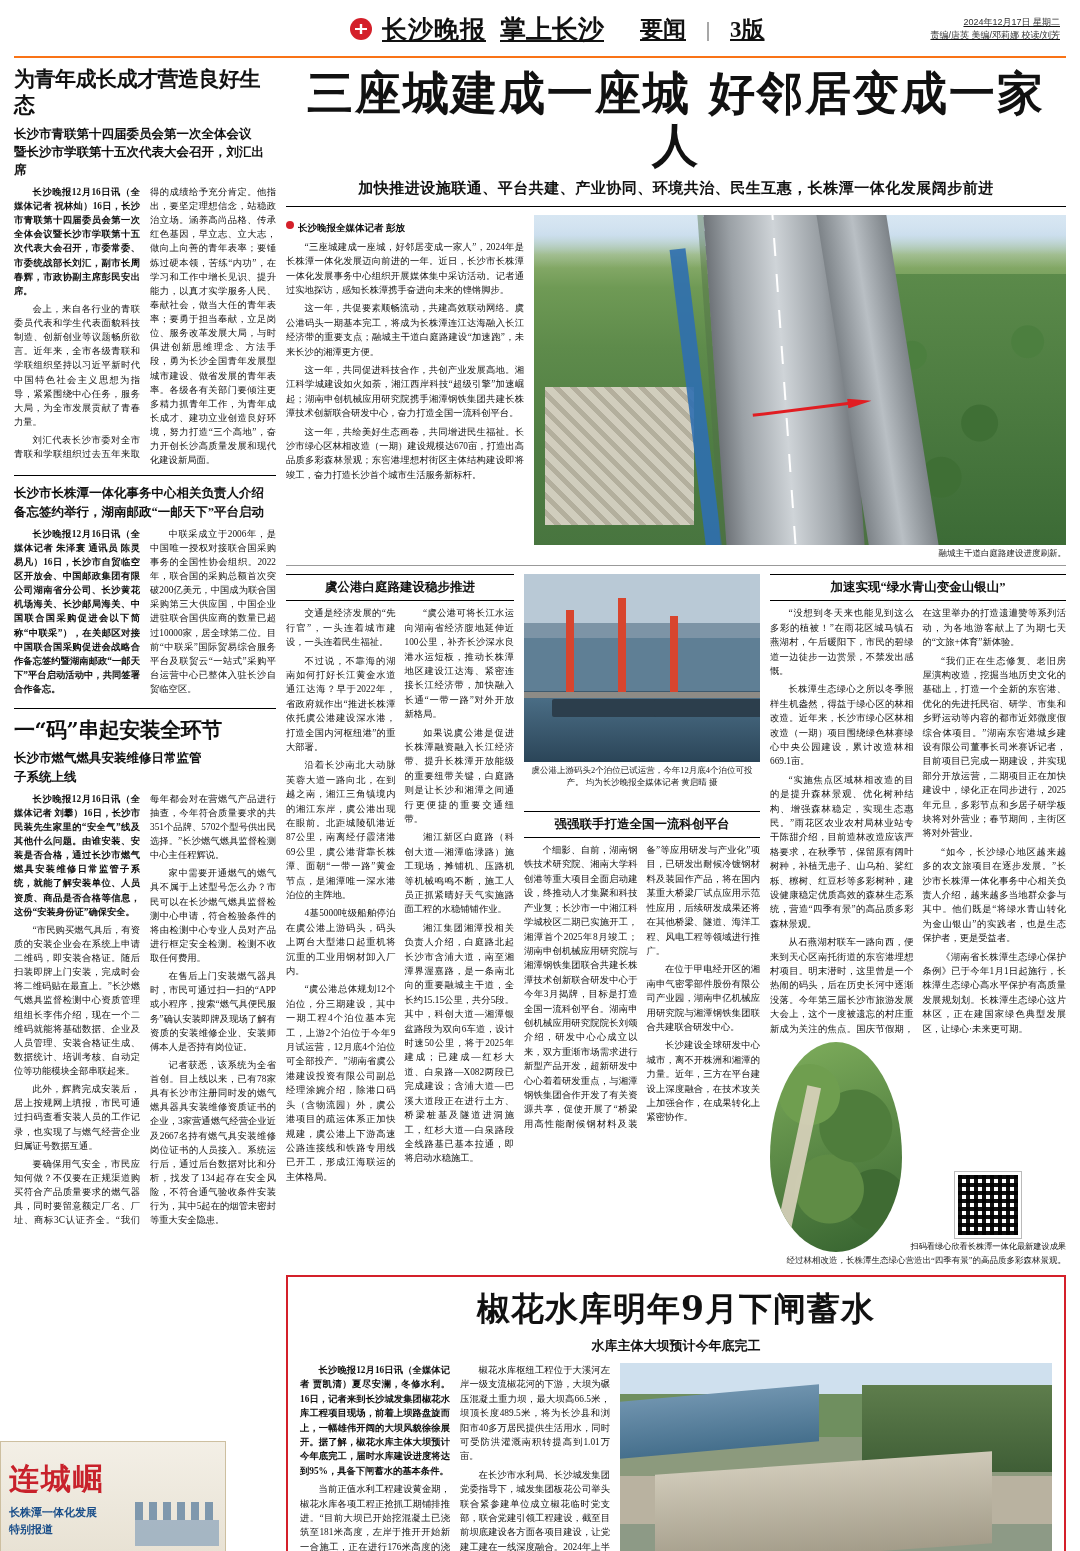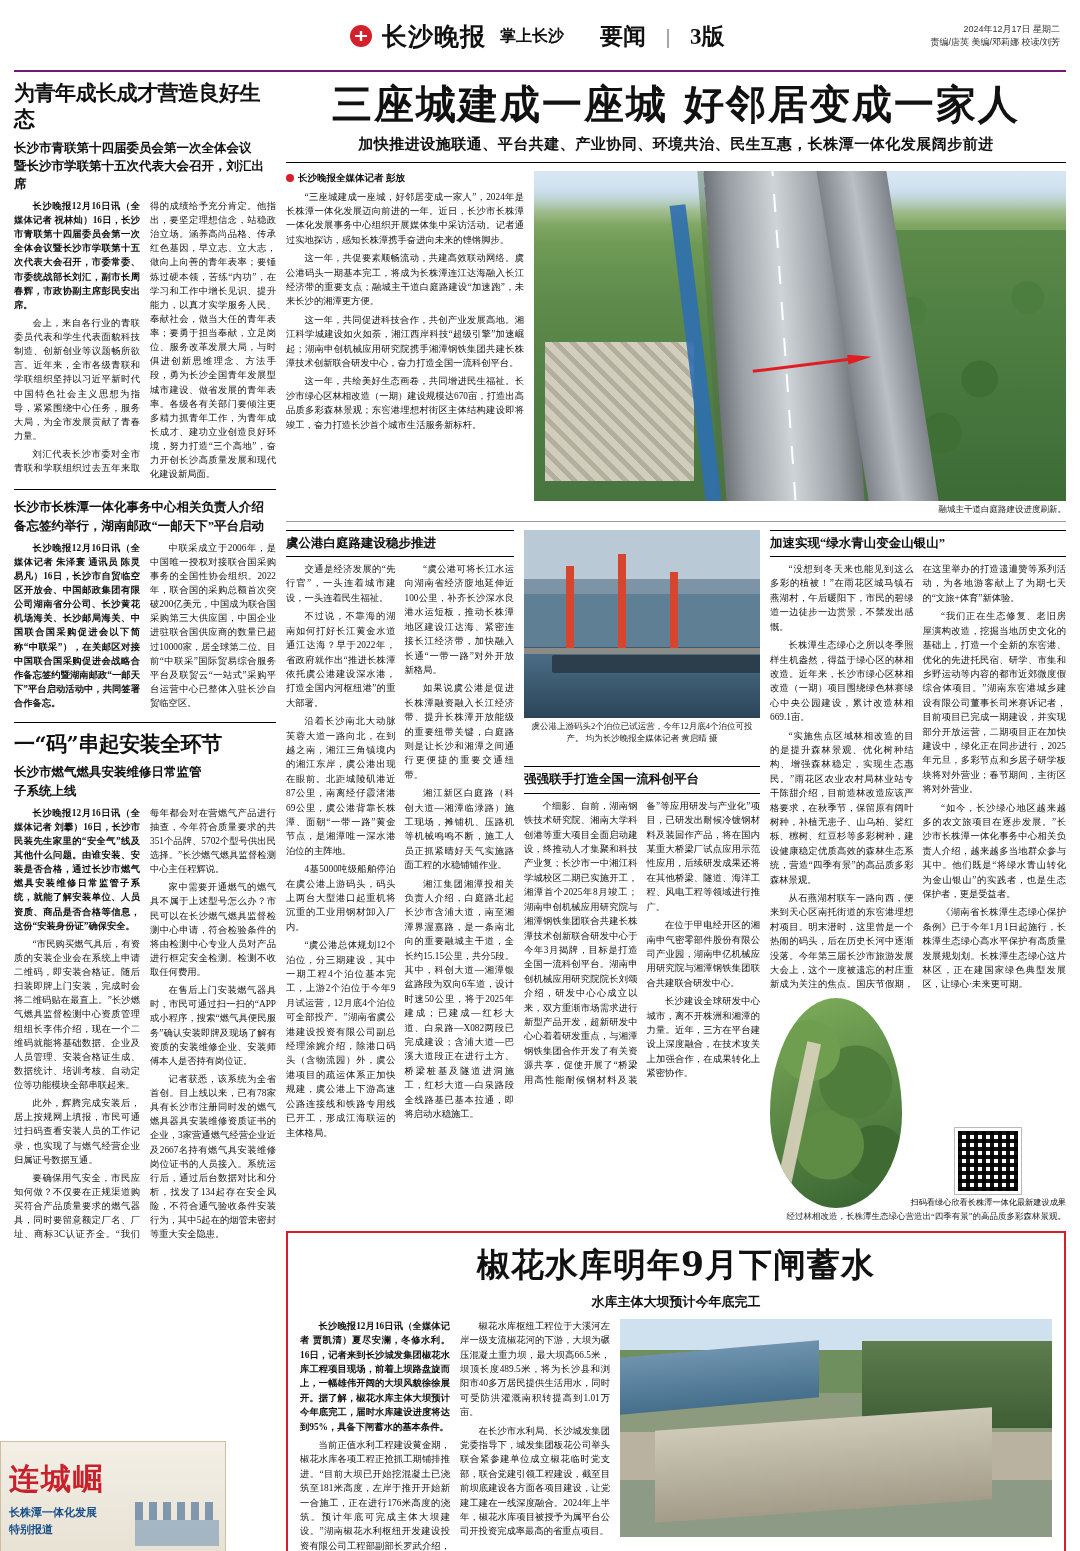--- a/index.html
+++ b/index.html
@@ -17,9 +17,10 @@
   
   .masthead {
     display:flex; align-items:center;
-    border-bottom:2px solid #701a75;
+    border-bottom:2px solid #f97316;
     padding:8px 6px 6px 6px;
-    height:72px;
+    height:58px;
+    text-decoration:underline;
   }
   .mast-left { display:flex; align-items:center; gap:10px; flex:0 0 auto; margin-left:330px;}
   .logo-mark {

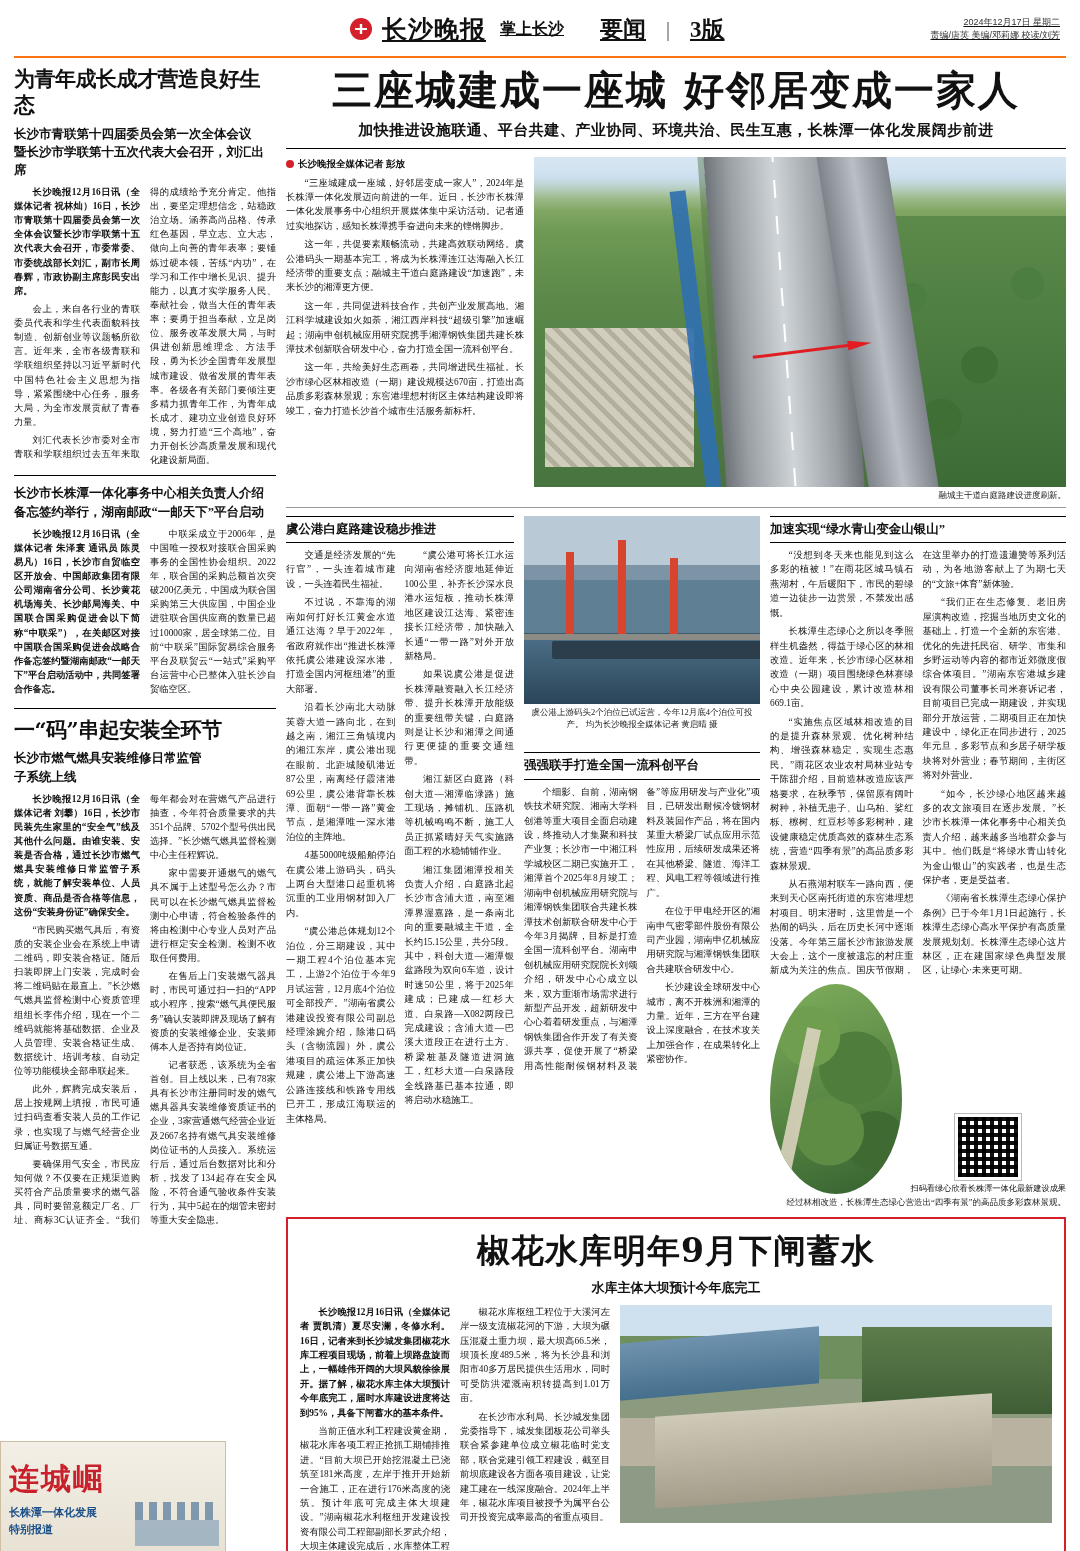--- a/index.html
+++ b/index.html
@@ -37,7 +37,7 @@
     font-weight:bold; font-size:25px; letter-spacing:1px; color:#111;
   }
   .paper-sub {
-    font-weight:bold; font-size:16px; color:#111;
+    font-weight:bold; font-size:26px; color:#111;
     border-left:0; padding-left:4px;
   }
   .mast-section {

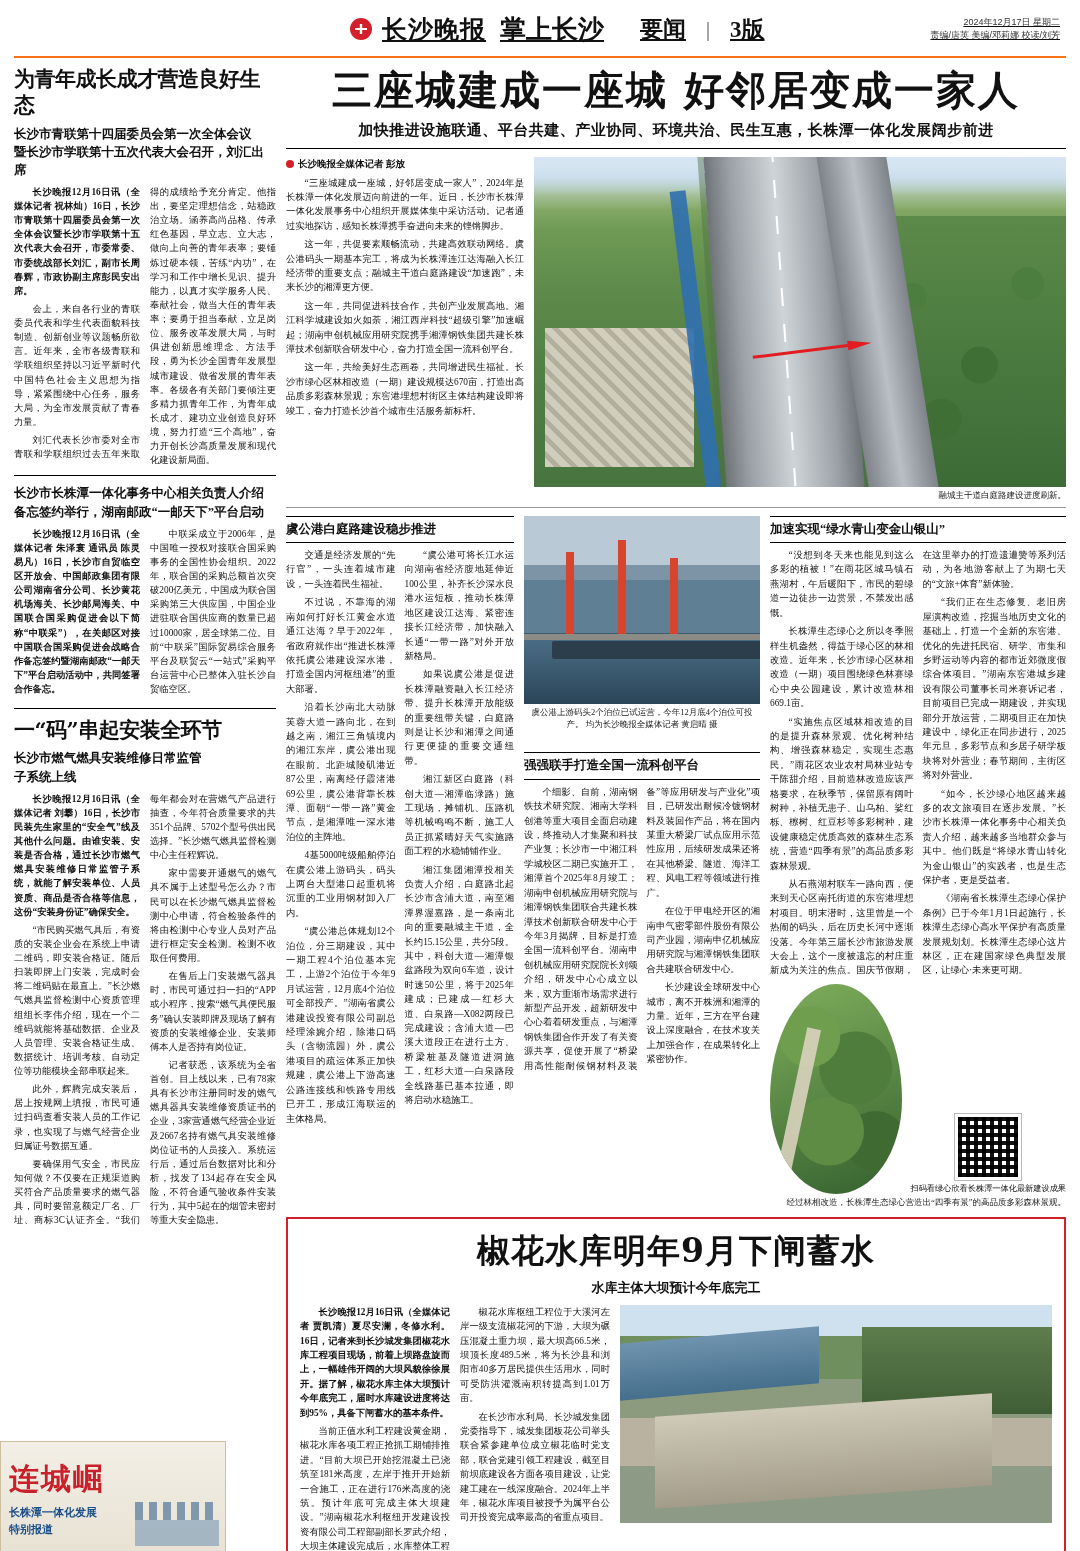--- a/index.html
+++ b/index.html
@@ -73,7 +73,7 @@
   .headline-wrap { text-align:center; padding:2px 0 0 0; }
   .headline {
     font-family:"DejaVu Serif", serif;
-    font-weight:bold; font-size:40px; letter-spacing:2px; line-height:1.12;
+    font-weight:bold; font-size:46px; letter-spacing:2px; line-height:1.12;
   }
   .subhead {
     font-size:15px; font-weight:bold; margin-top:8px; letter-spacing:0.5px;

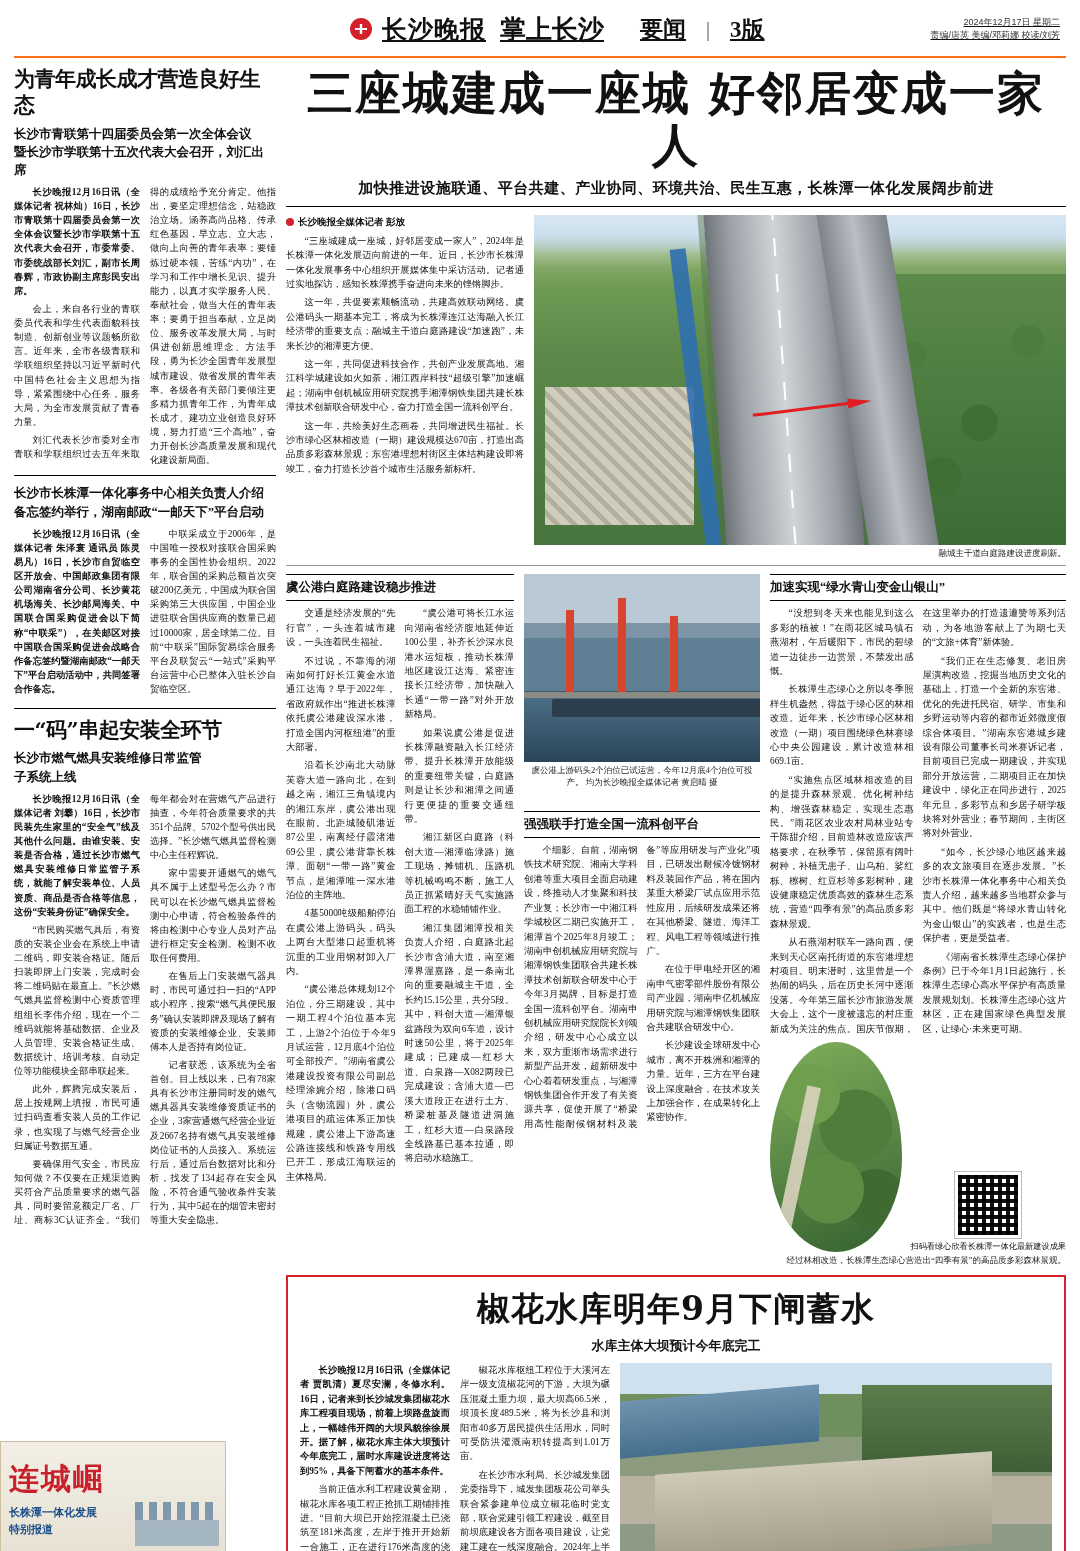--- a/index.html
+++ b/index.html
@@ -83,7 +83,7 @@
   .top-section { display:flex; gap:10px; }
   .story-col { width:238px; flex:0 0 238px; font-size:9.3px; line-height:1.55; text-align:justify; }
   .story-col p { margin:0 0 4px 0; text-indent:2em; }
-  .kicker { font-size:9.5px; font-weight:bold; margin-bottom:4px; display:flex; align-items:center; gap:4px;}
+  .kicker { font-size:9.5px; font-weight:bold; margin-bottom:4px; display:flex; align-items:flex-start; gap:4px;margin-top:6px;}
   .kicker .dot { width:8px;height:8px;border-radius:50%;background:#d4202a;display:inline-block;}
 
   .photo-col { flex:1 1 auto; position:relative; }

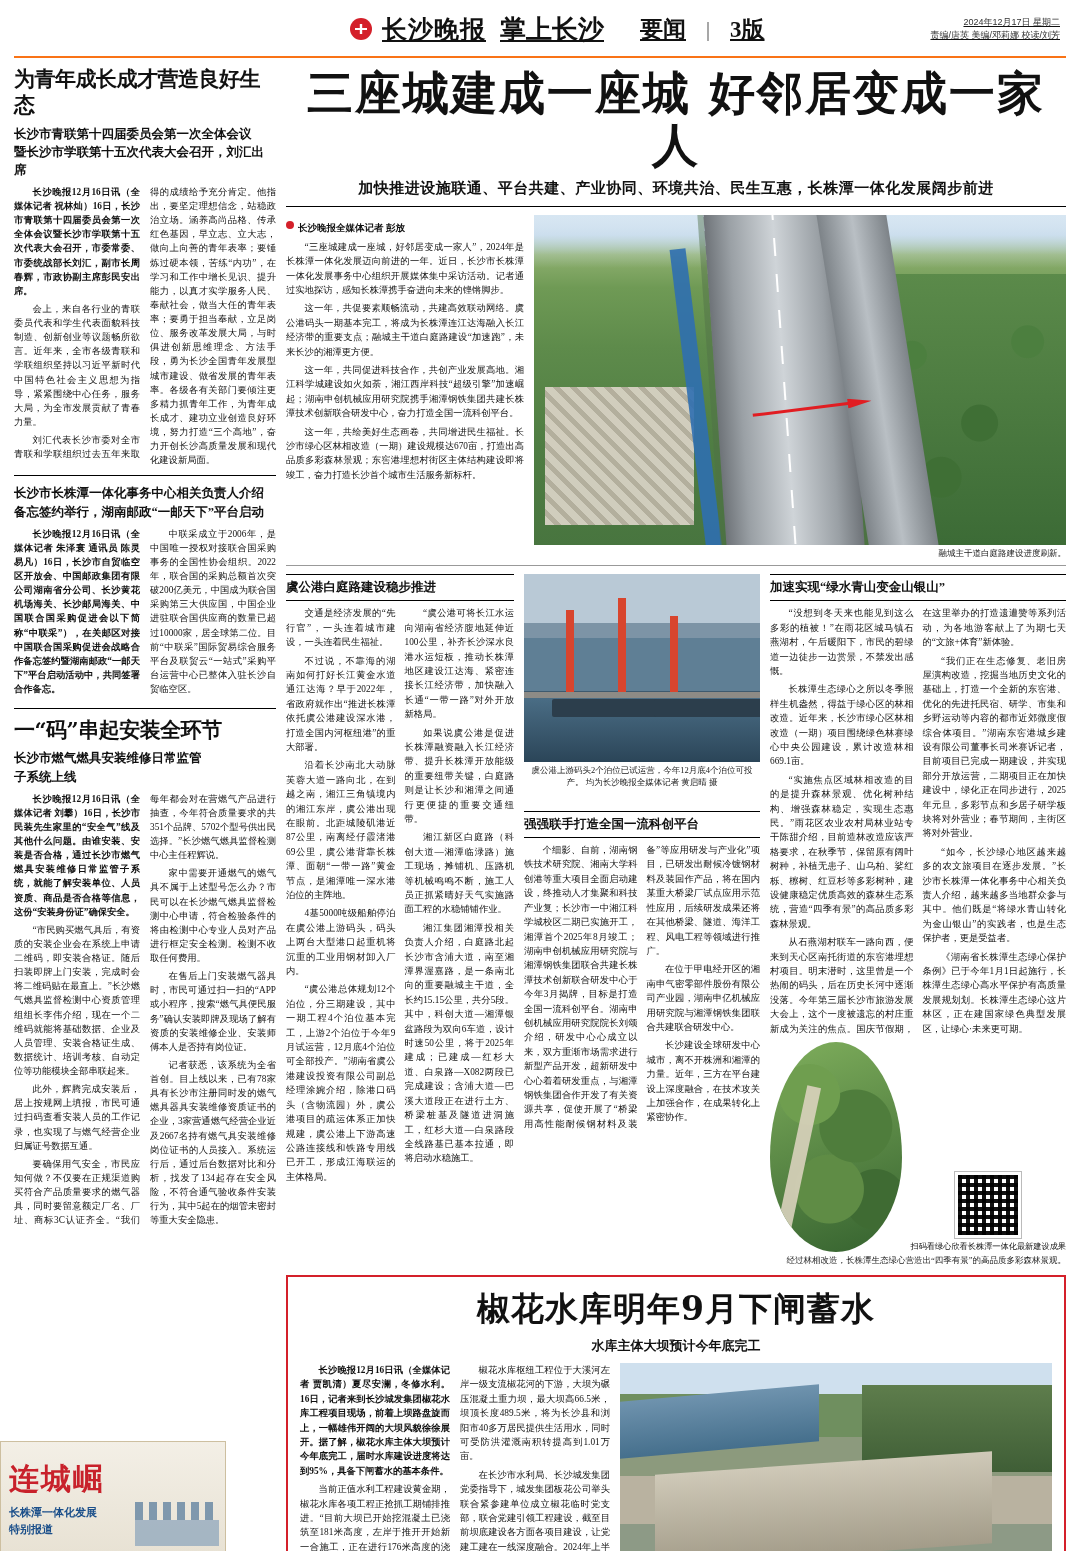--- a/index.html
+++ b/index.html
@@ -174,7 +174,7 @@
   .mid-col { font-size:9.3px; line-height:1.55; text-align:justify; }
   .mid-col p { margin:0 0 4px 0; text-indent:2em; }
   .subtitle-bar {
-    text-align:left; font-weight:bold; font-size:12.5px;
+    text-align:center; font-weight:bold; font-size:12.5px;
     border-top:1px solid #000; border-bottom:1px solid #000;
     padding:3px 0; margin-bottom:5px;
   }

